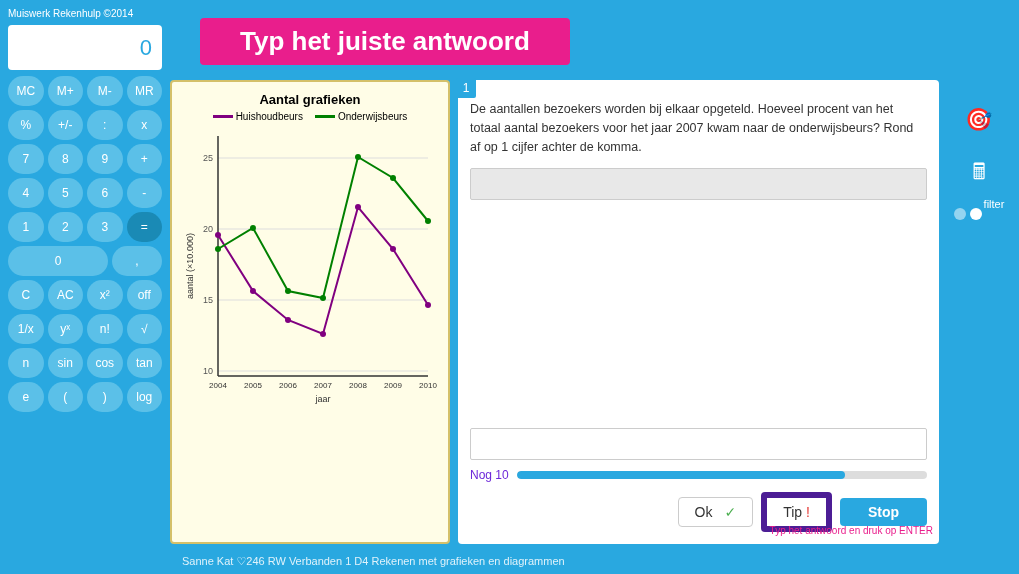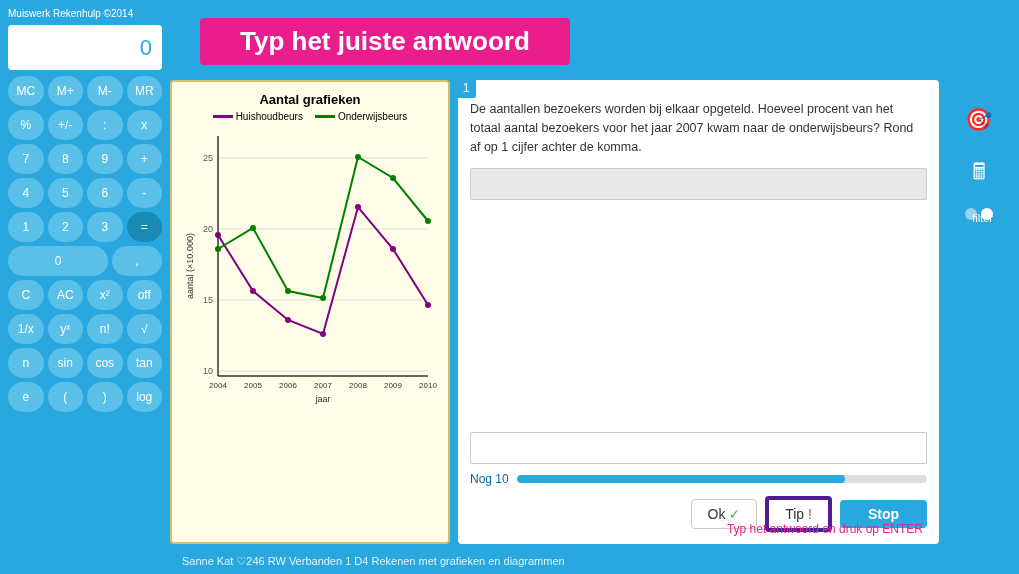--- a/index.html
+++ b/index.html
@@ -404,7 +404,7 @@
 <div class="right-panel">
   <div class="right-icon">🎯</div>
   <div class="right-icon">🖩</div>
-  <div style="display:flex;flex-direction:column;align-items:flex-end;gap:2px;">
+  <div style="display:flex;flex-direction:row;align-items:flex-start;gap:2px;">
     <div class="filter-dots">
       <div class="filter-dot"></div>
       <div class="filter-dot active"></div>

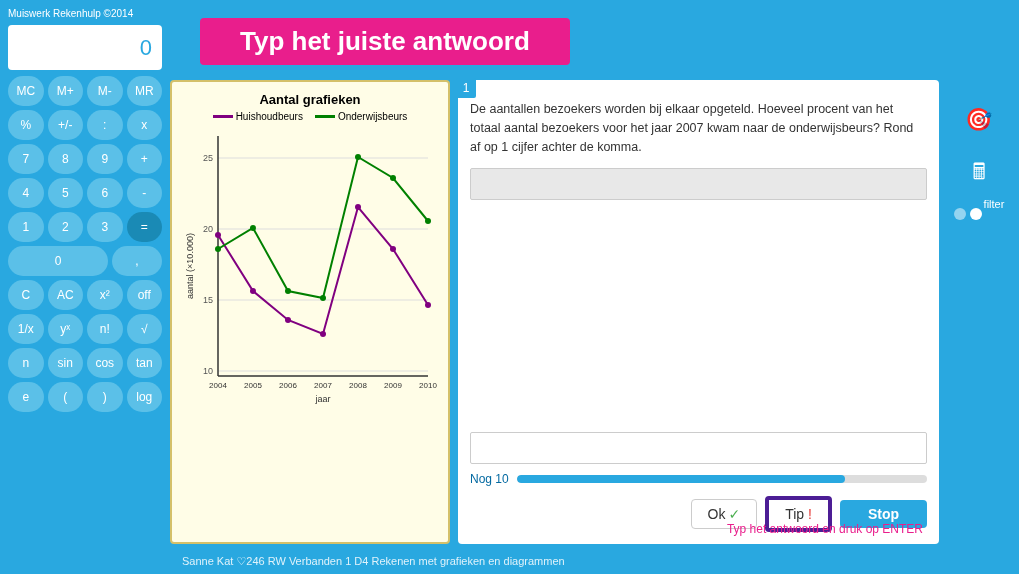--- a/index.html
+++ b/index.html
@@ -194,7 +194,7 @@
     }
     .nog-label {
       font-size: 12px;
-      color: #0369a1;
+      color: #6d28d9;
       white-space: nowrap;
     }
     .nog-bar-bg {

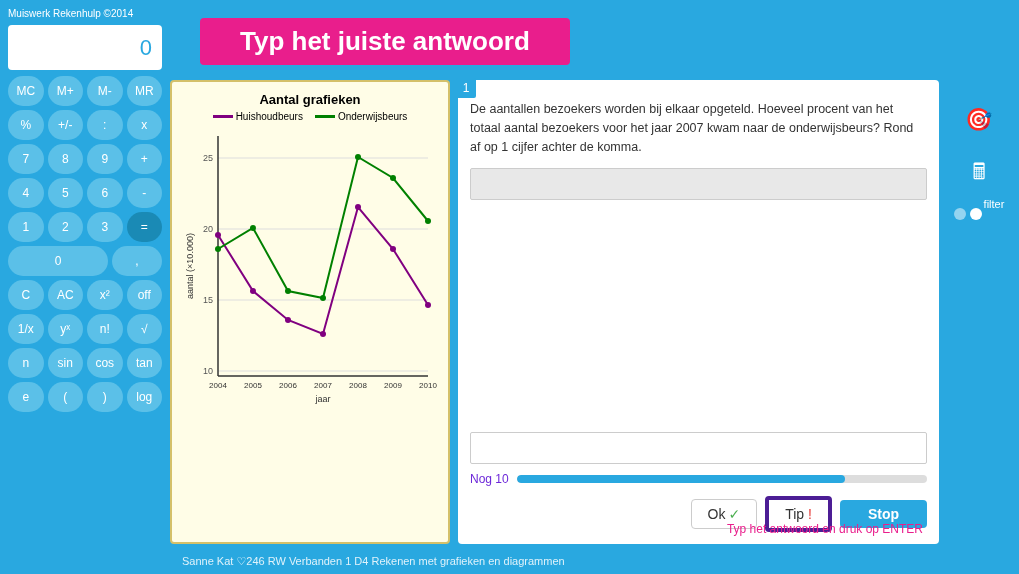--- a/index.html
+++ b/index.html
@@ -226,7 +226,7 @@
       color: #333;
       display: flex;
       align-items: flex-end;
-      gap: 3px;
+      gap: 12px;
     }
     .btn-ok .check {
       color: #4caf50;

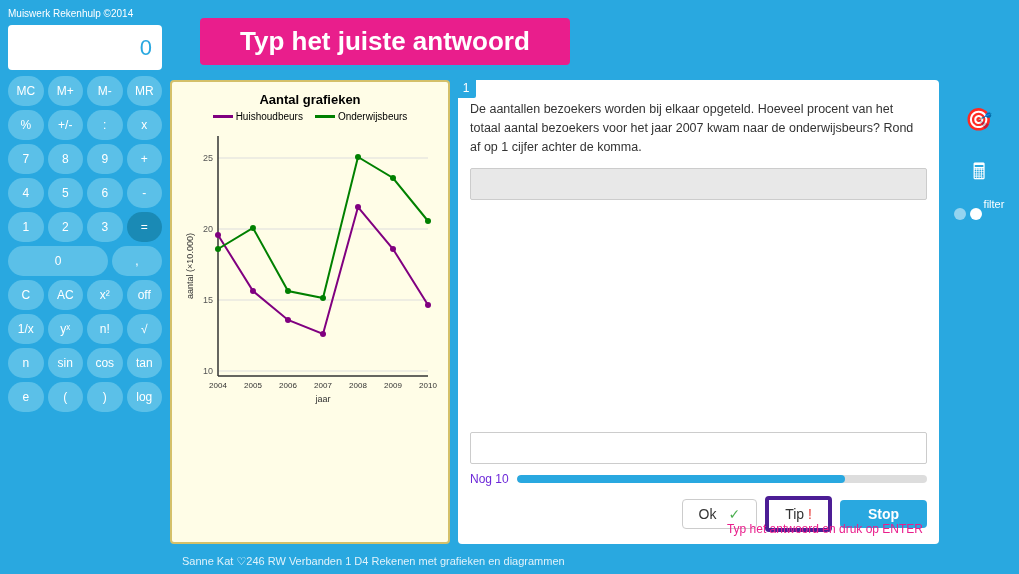--- a/index.html
+++ b/index.html
@@ -233,7 +233,7 @@
     }
     .btn-tip {
       background: white;
-      border: 4px solid #4c1d95;
+      border: 6px solid #4c1d95;
       border-radius: 4px;
       padding: 6px 16px;
       font-size: 14px;

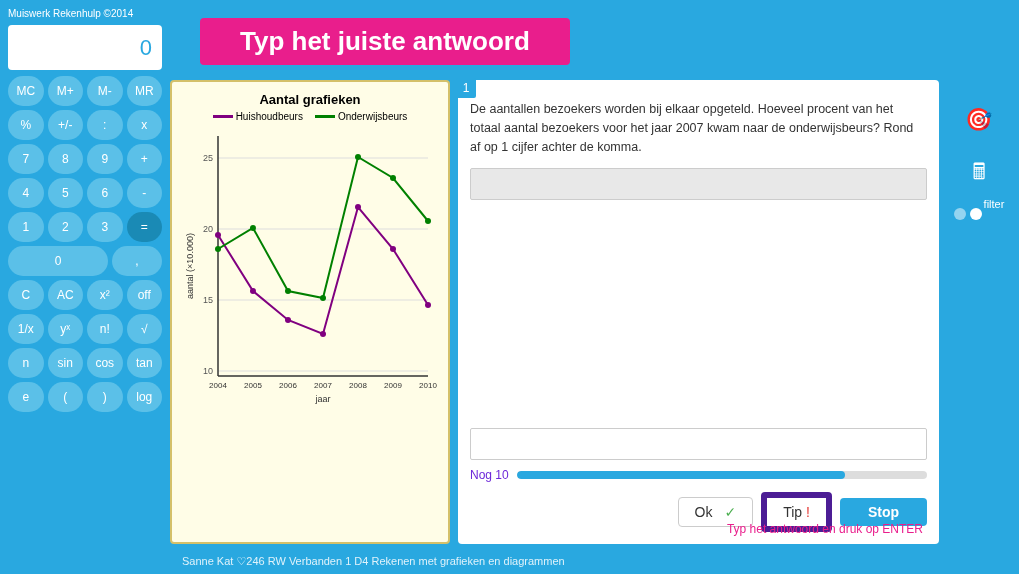--- a/index.html
+++ b/index.html
@@ -259,9 +259,9 @@
       right: 0;
       left: 0;
       text-align: right;
-      font-size: 12px;
+      font-size: 10px;
       color: #e91e8c;
-      padding-right: 16px;
+      padding-right: 6px;
     }
 
     

